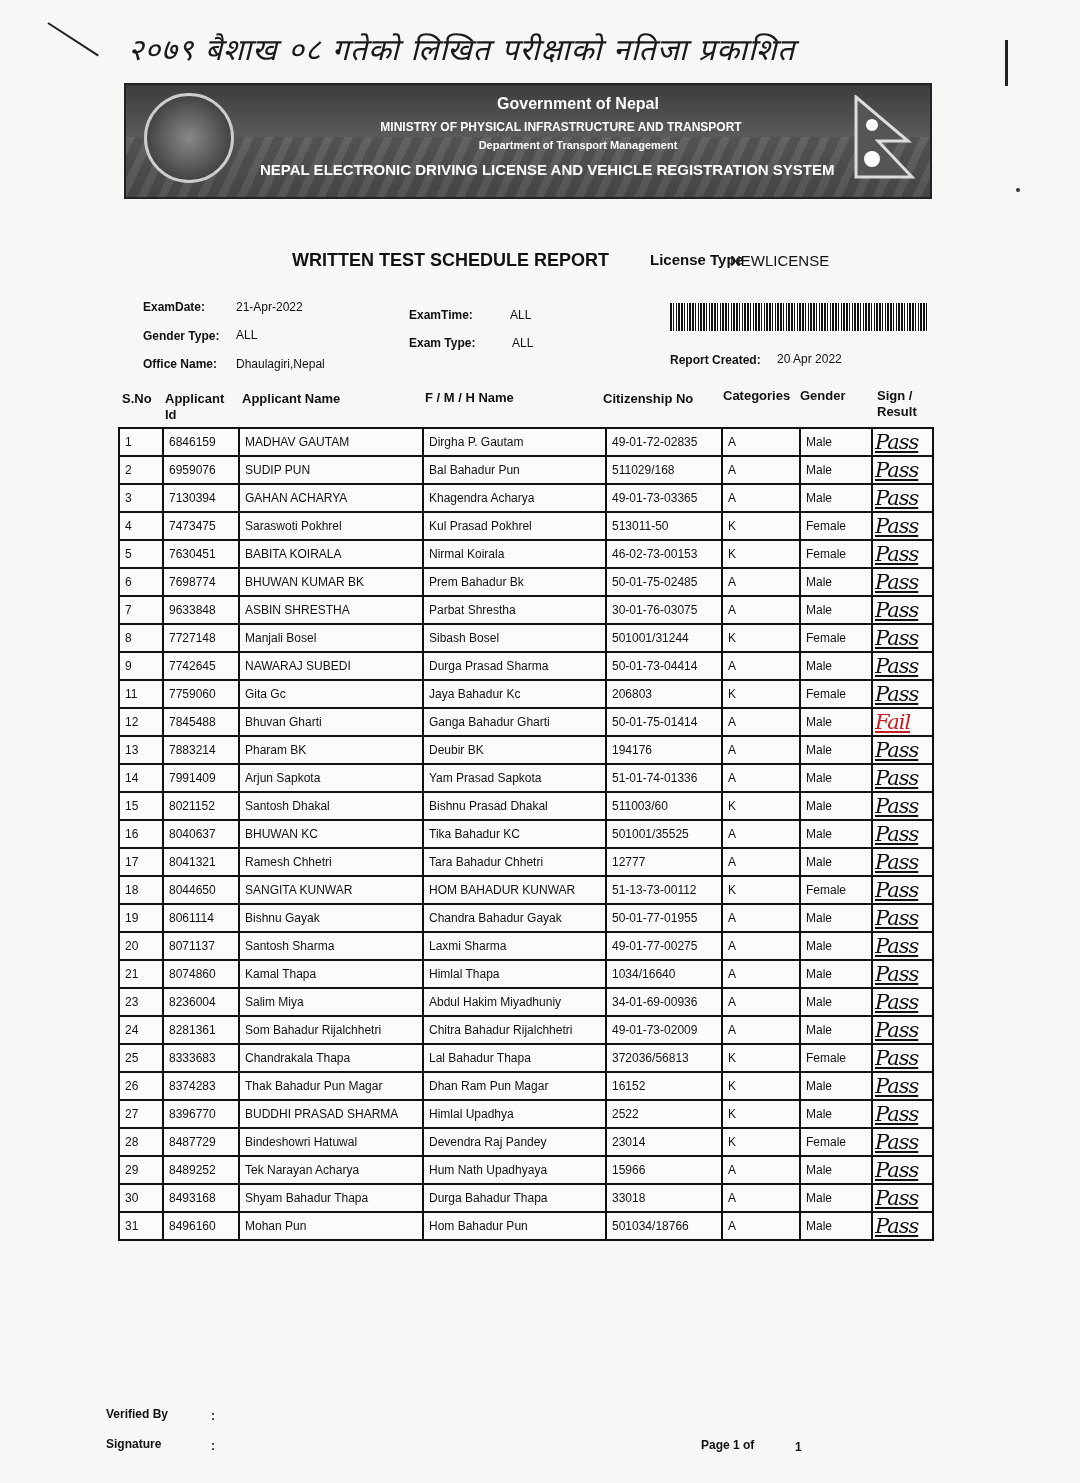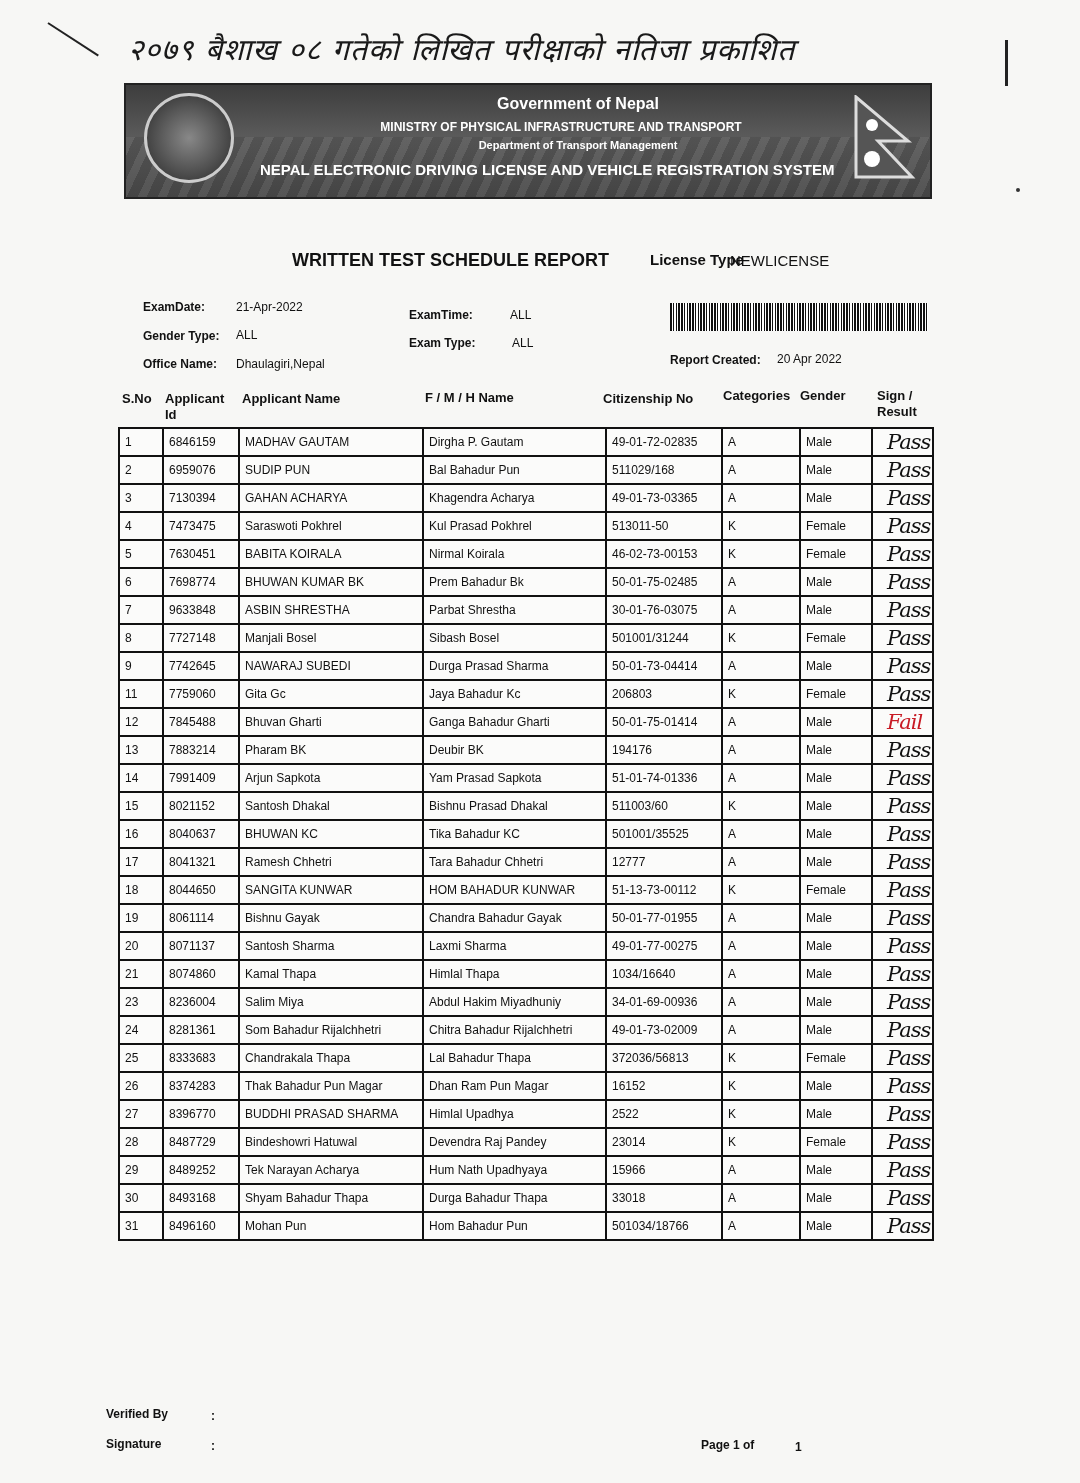--- a/index.html
+++ b/index.html
@@ -26,7 +26,7 @@
   .hdr { position:absolute; font-size:13px; font-weight:bold; line-height:16px; }
   table.grid { position:absolute; left:118px; top:427px; width:814px; border-collapse:collapse; table-layout:fixed; }
   table.grid td { border:2px solid #111; height:26px; padding:0 0 0 5px; font-size:12px; white-space:nowrap; overflow:hidden; vertical-align:middle; background:#fbfbfa; }
-  table.grid td.res { padding:0 14px; font-family:"DejaVu Serif", serif; font-style:italic; font-size:21px; color:#111; letter-spacing:-1px; }
+  table.grid td.res { padding:0 2px; font-family:"DejaVu Serif", serif; font-style:italic; font-size:21px; color:#111; letter-spacing:-1px;text-decoration:underline; }
   table.grid td.res.fail { color:#c81b25; }
   .footer { position:absolute; font-size:12px; font-weight:bold; }
 </style>

